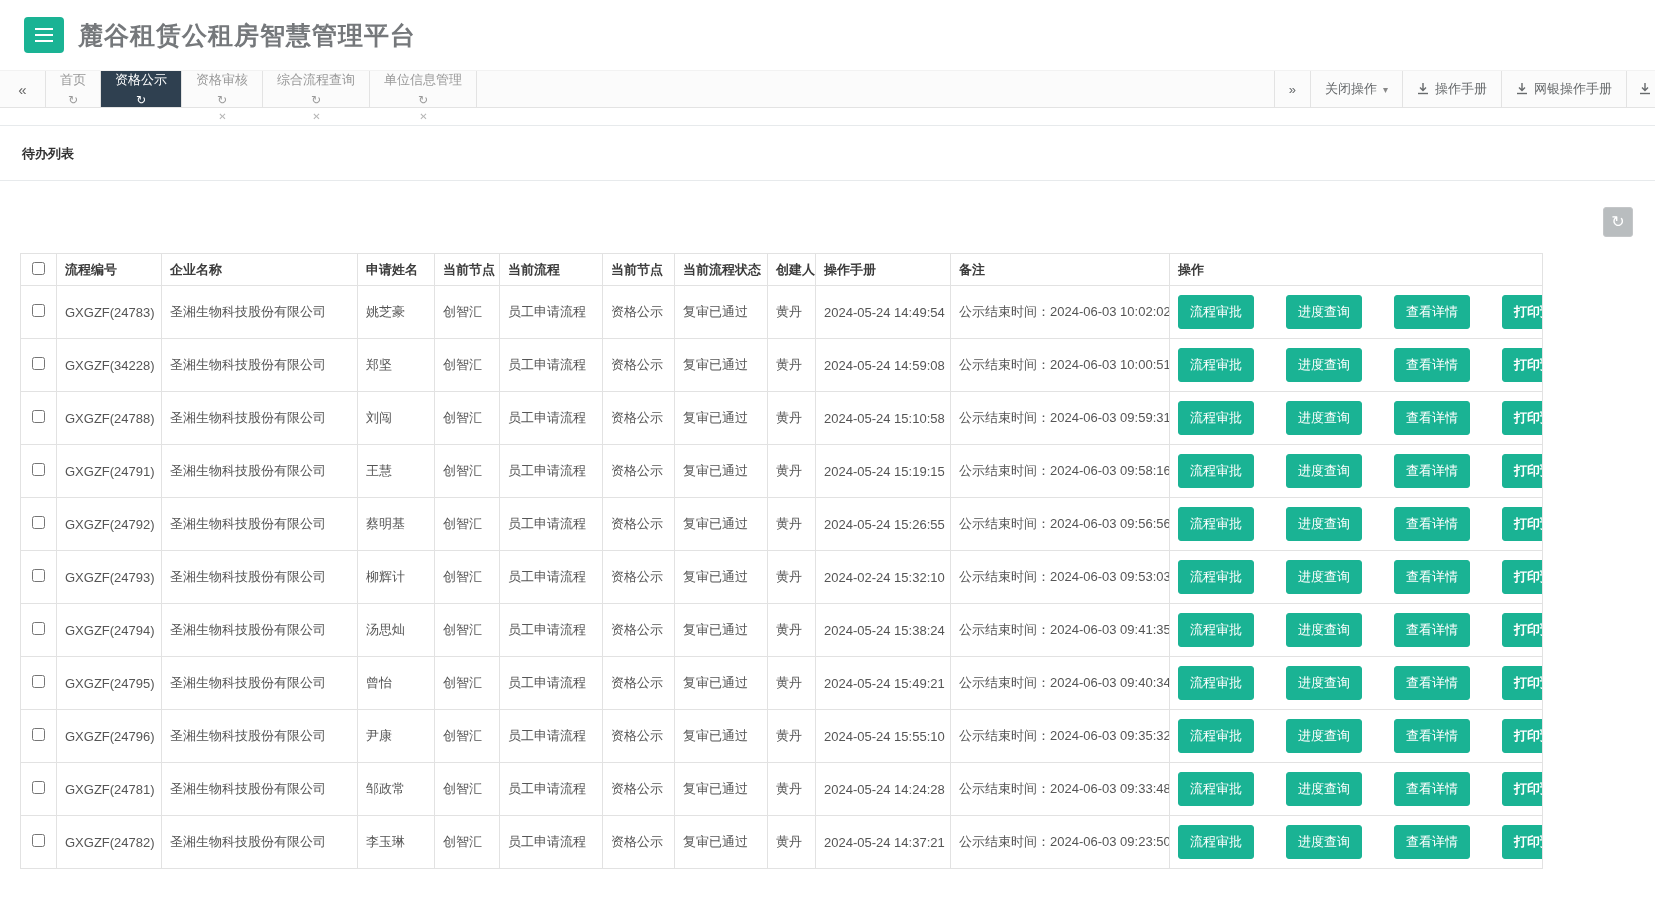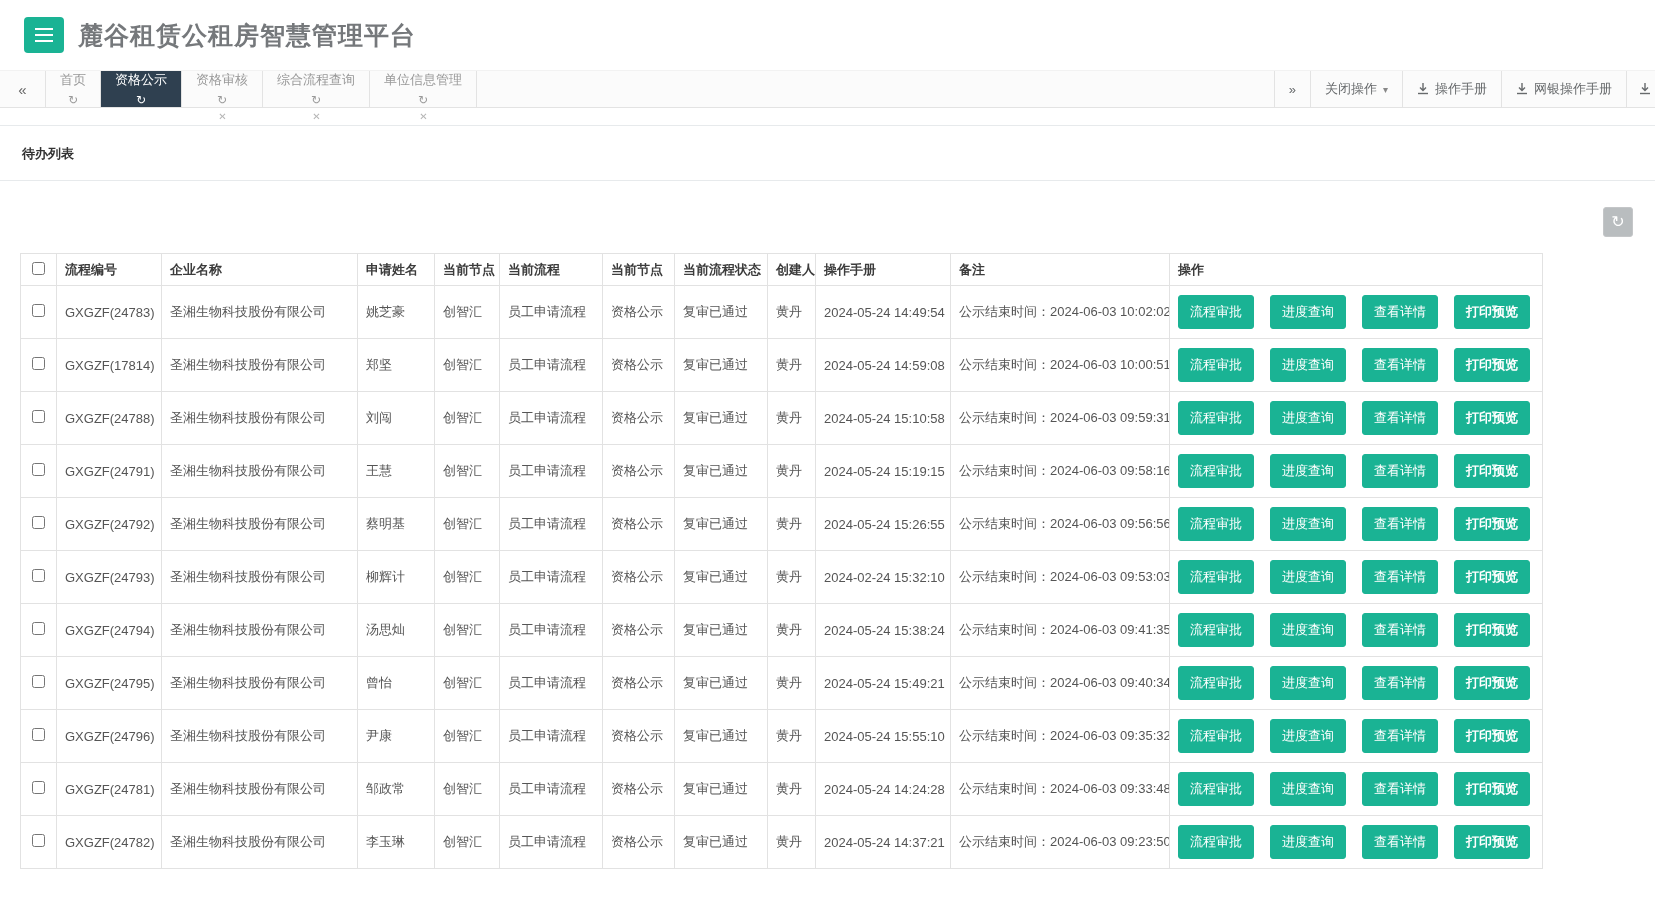--- a/index.html
+++ b/index.html
@@ -60,7 +60,7 @@
   input[type=checkbox] { width:13px; height:13px; cursor:pointer; }
   td.ops { padding:6px 4px 6px 8px; }
   .btn-op { background:#1ab394; color:#fff; border:1px solid #1ab394;
-    border-radius:3px; padding:7px 11px; font-size:13px; margin-right:16px;
+    border-radius:3px; padding:7px 11px; font-size:13px; margin-right:32px;
     cursor:pointer; white-space:nowrap; }
   .btn-op:last-child { margin-right:0;font-weight:bold; }
 </style>

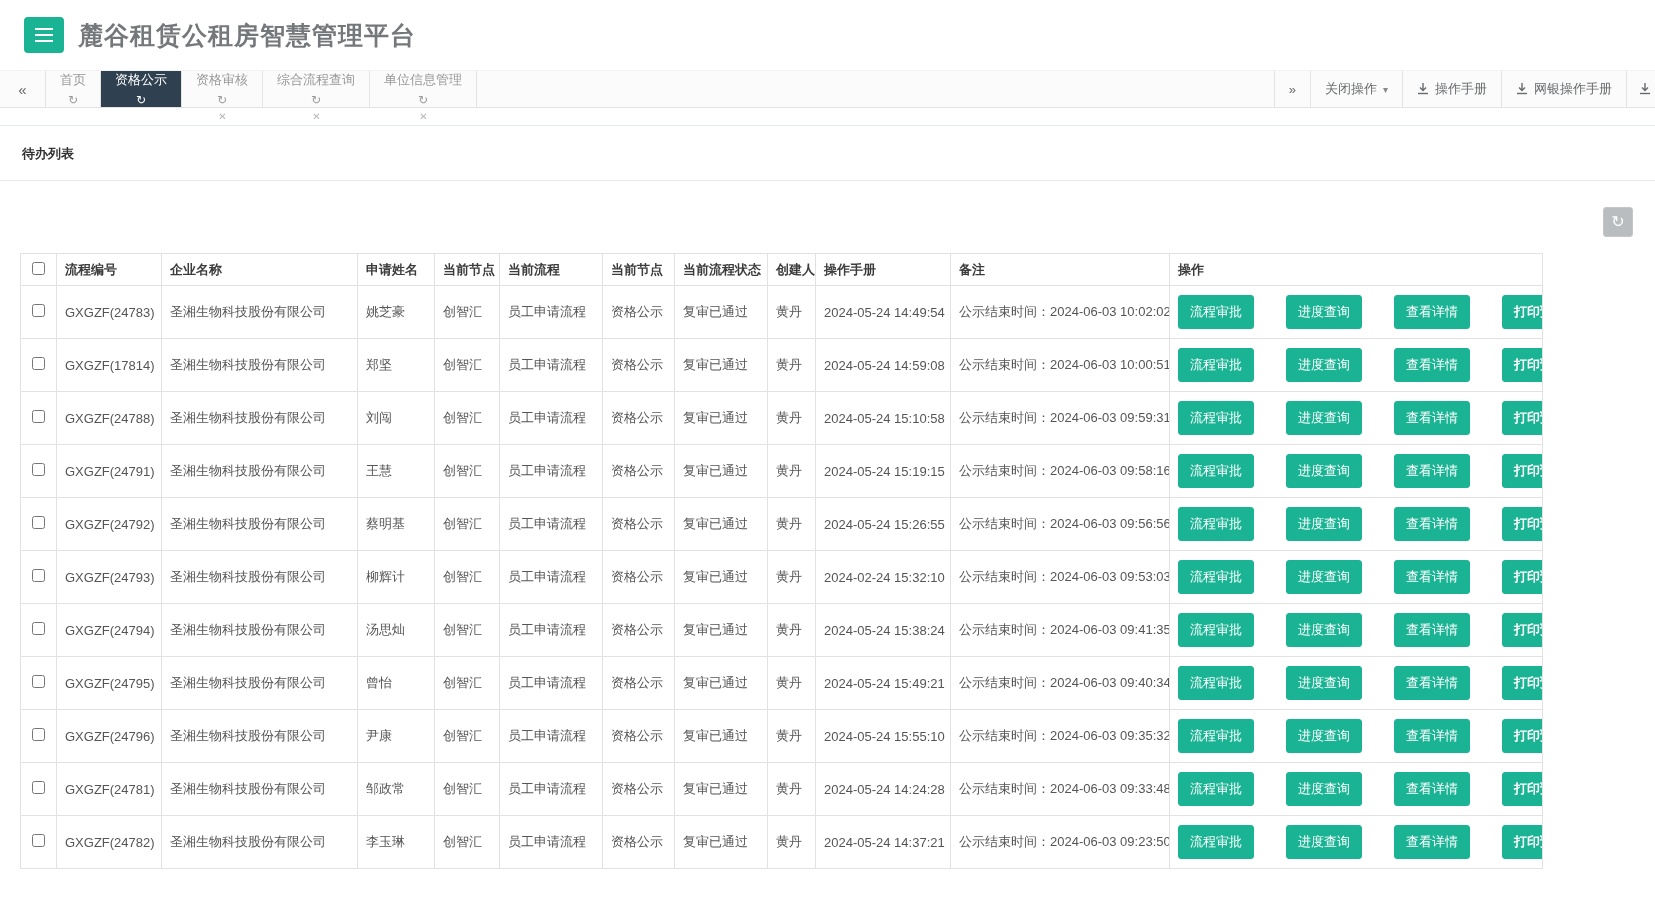--- a/index.html
+++ b/index.html
@@ -193,7 +193,7 @@
           </tr>
           <tr>
             <td class="cb"><input type="checkbox" style=""></td>
-            <td>GXGZF(17814)</td>
+            <td>GXGZF(34228)</td>
             <td>圣湘生物科技股份有限公司</td>
             <td>郑坚</td>
             <td>创智汇</td>

